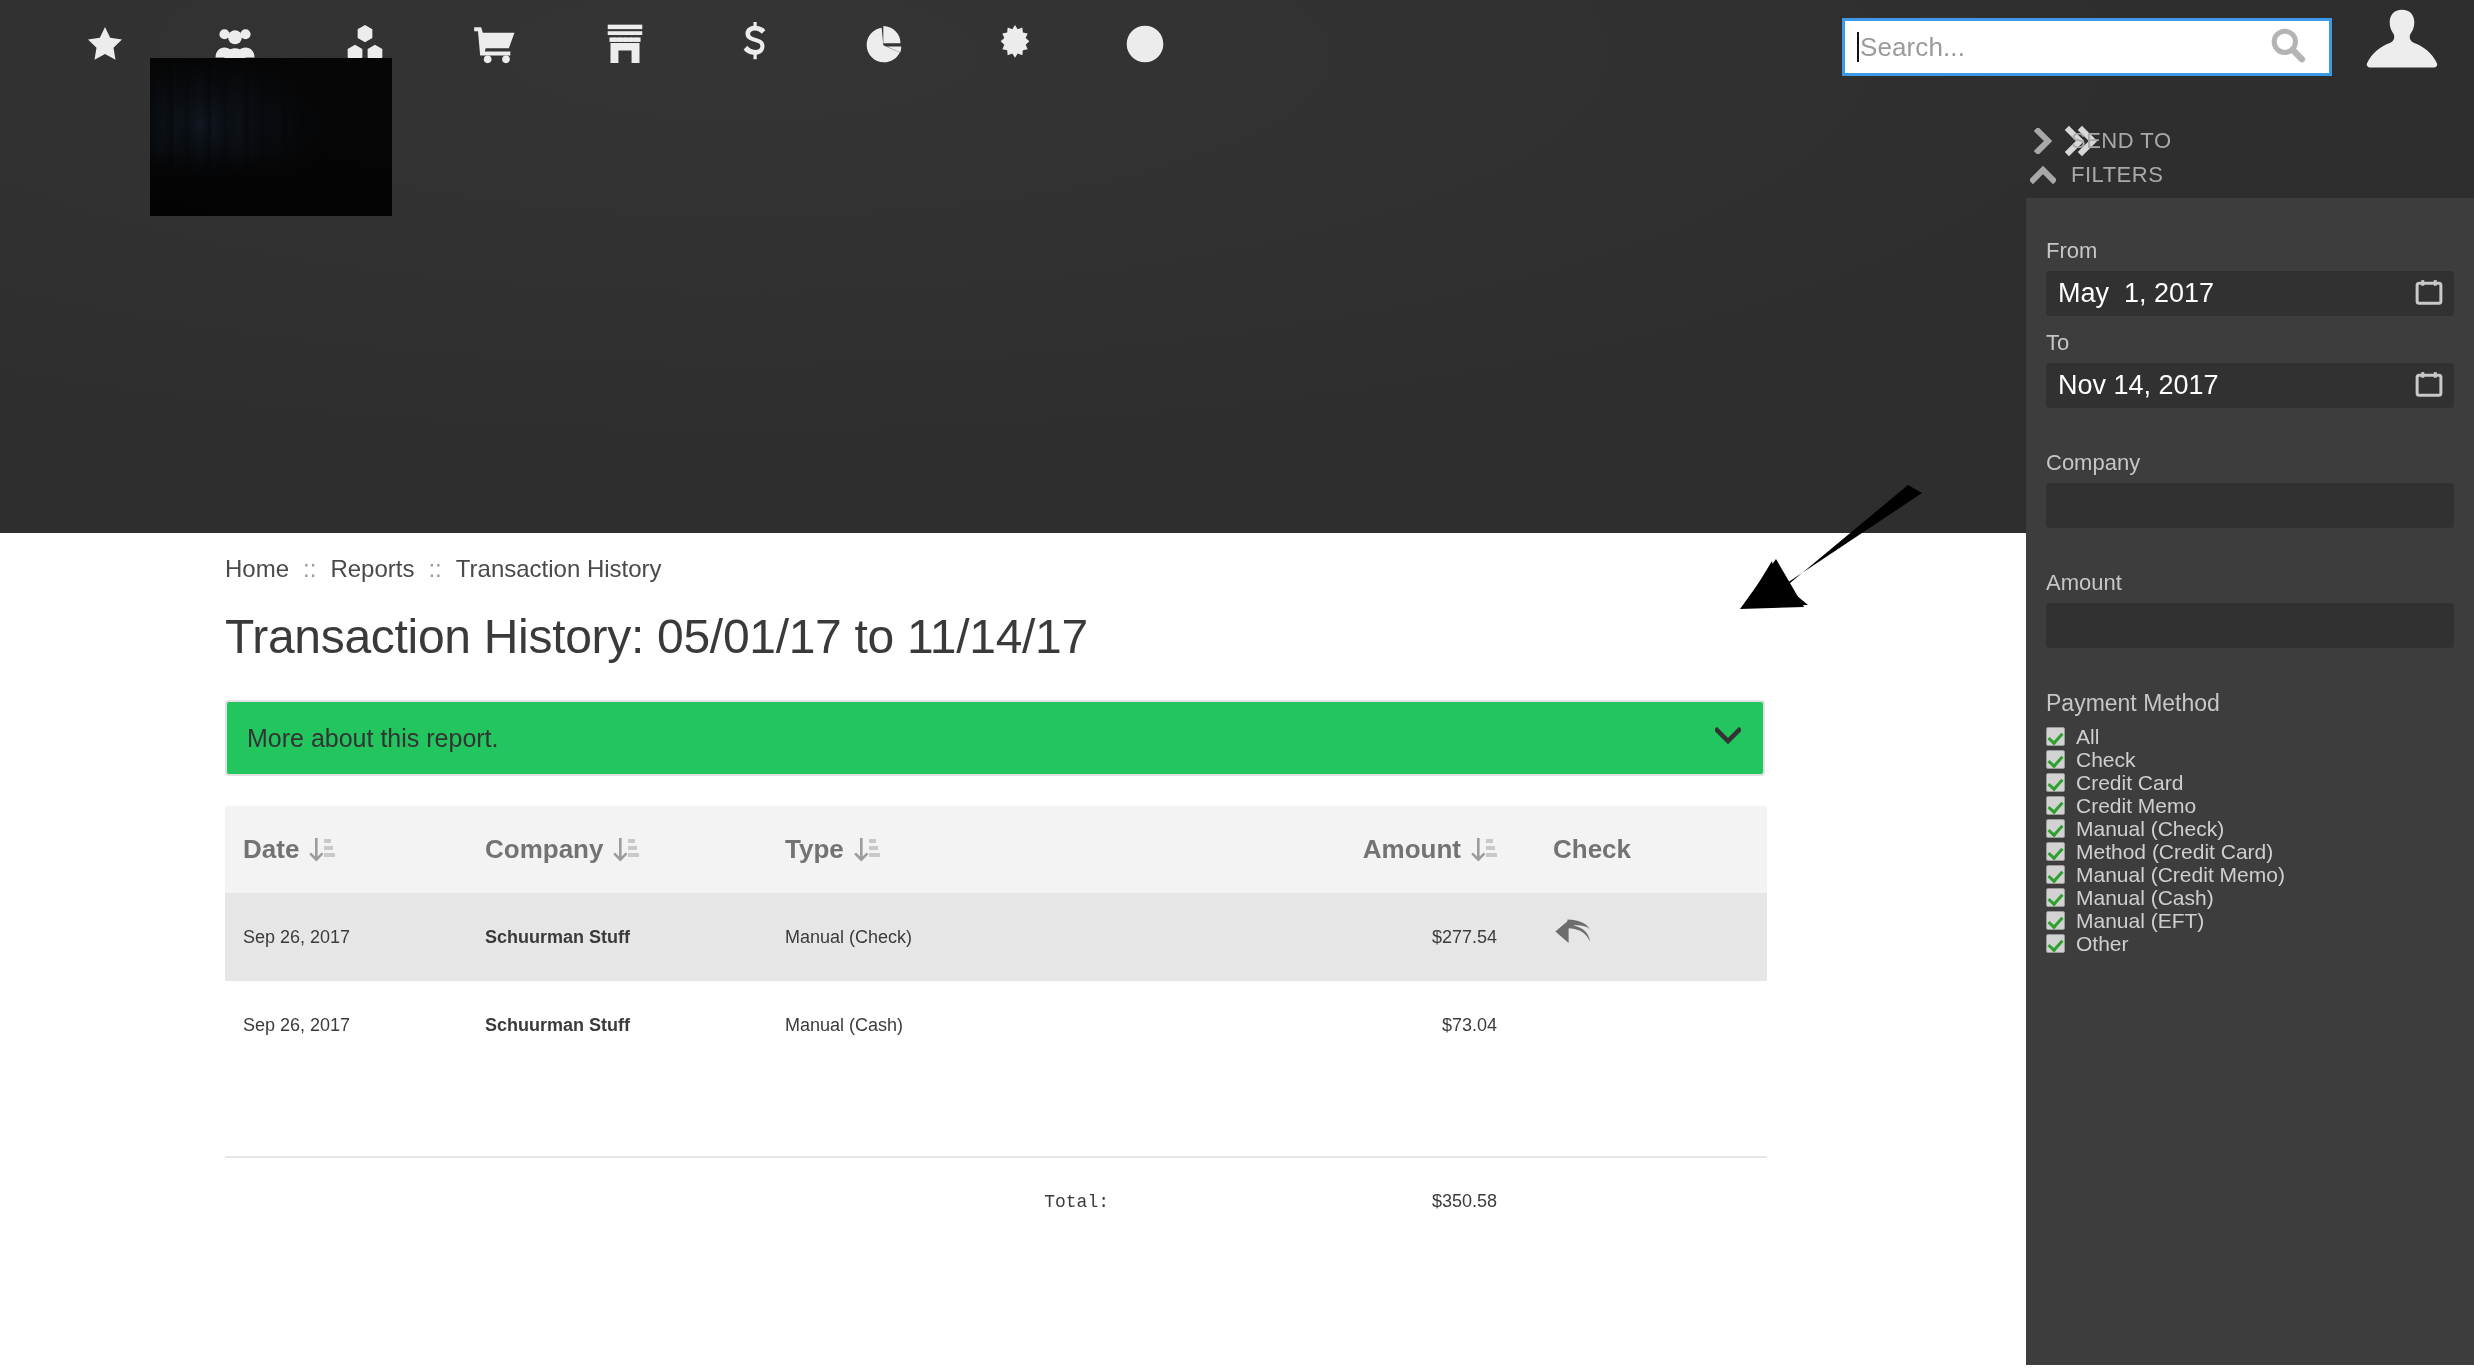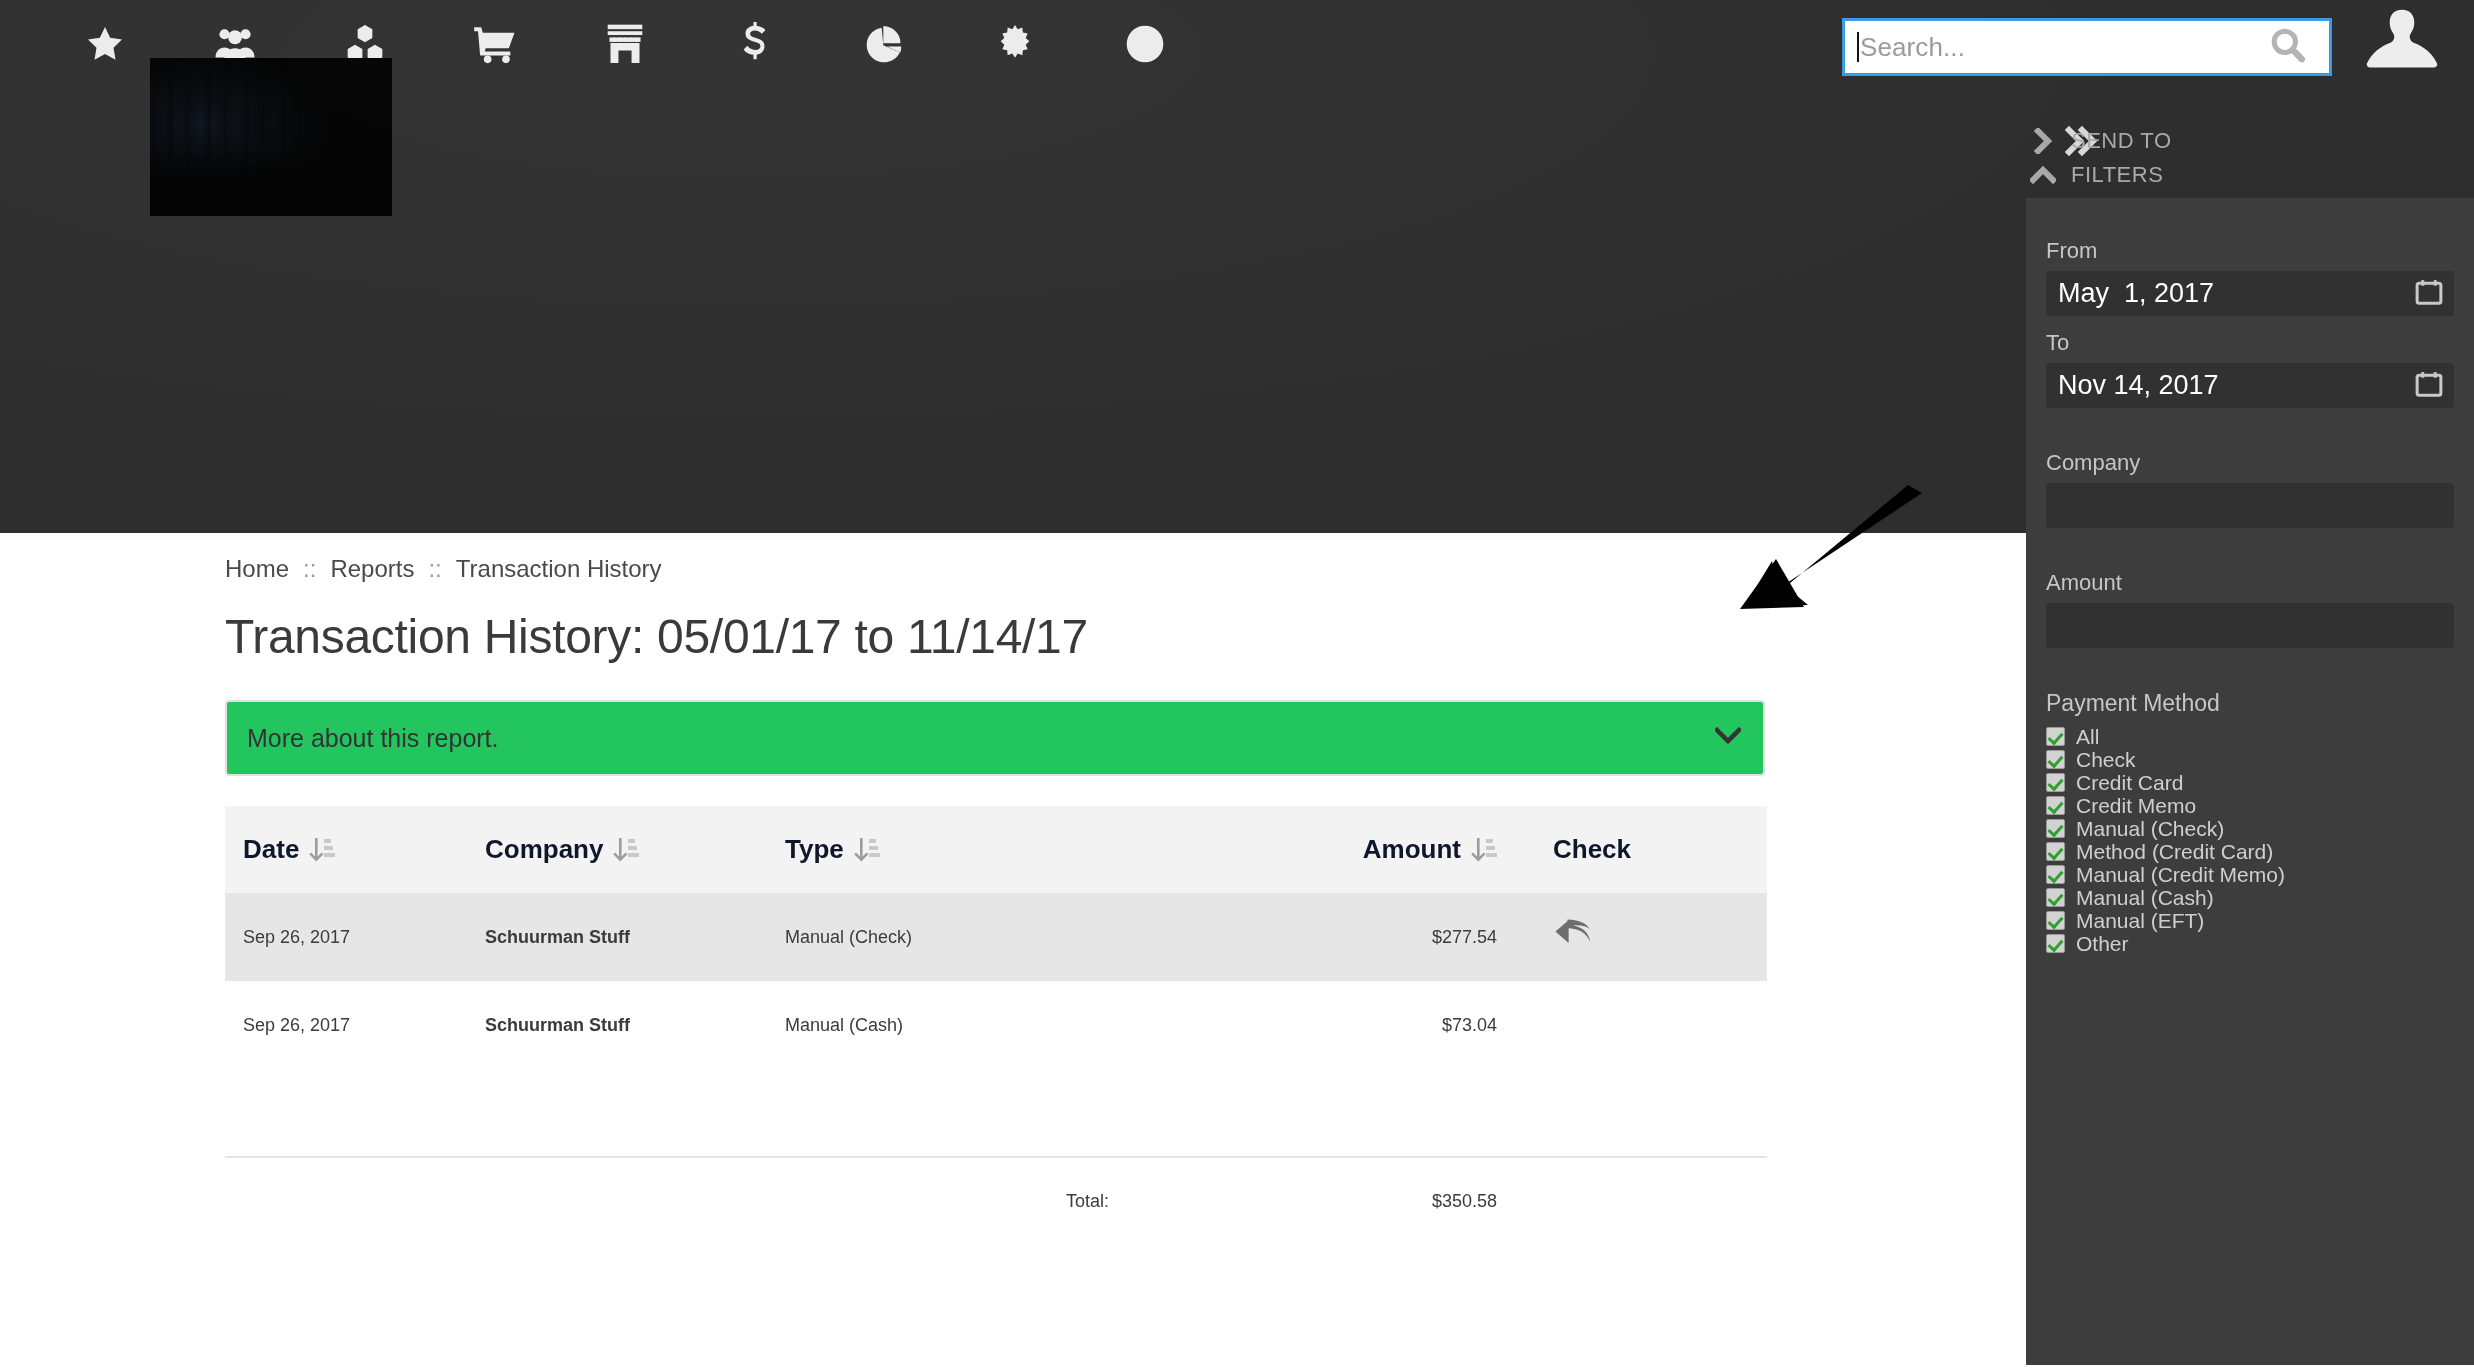--- a/index.html
+++ b/index.html
@@ -193,7 +193,7 @@
   table.report { width: 1540px; border-collapse: collapse; margin-top: 30px; table-layout: fixed; }
   table.report thead tr { background: #f3f3f3; }
   table.report th {
-    text-align: center; font-size: 26px; color: #0f172a; font-weight: bold;
+    text-align: center; font-size: 26px; color: #737373; font-weight: bold;
     padding: 26px 0 26px 0; height: 87px; vertical-align: middle;
   }
   .th-inner { display: flex; align-items: center; gap: 10px; }

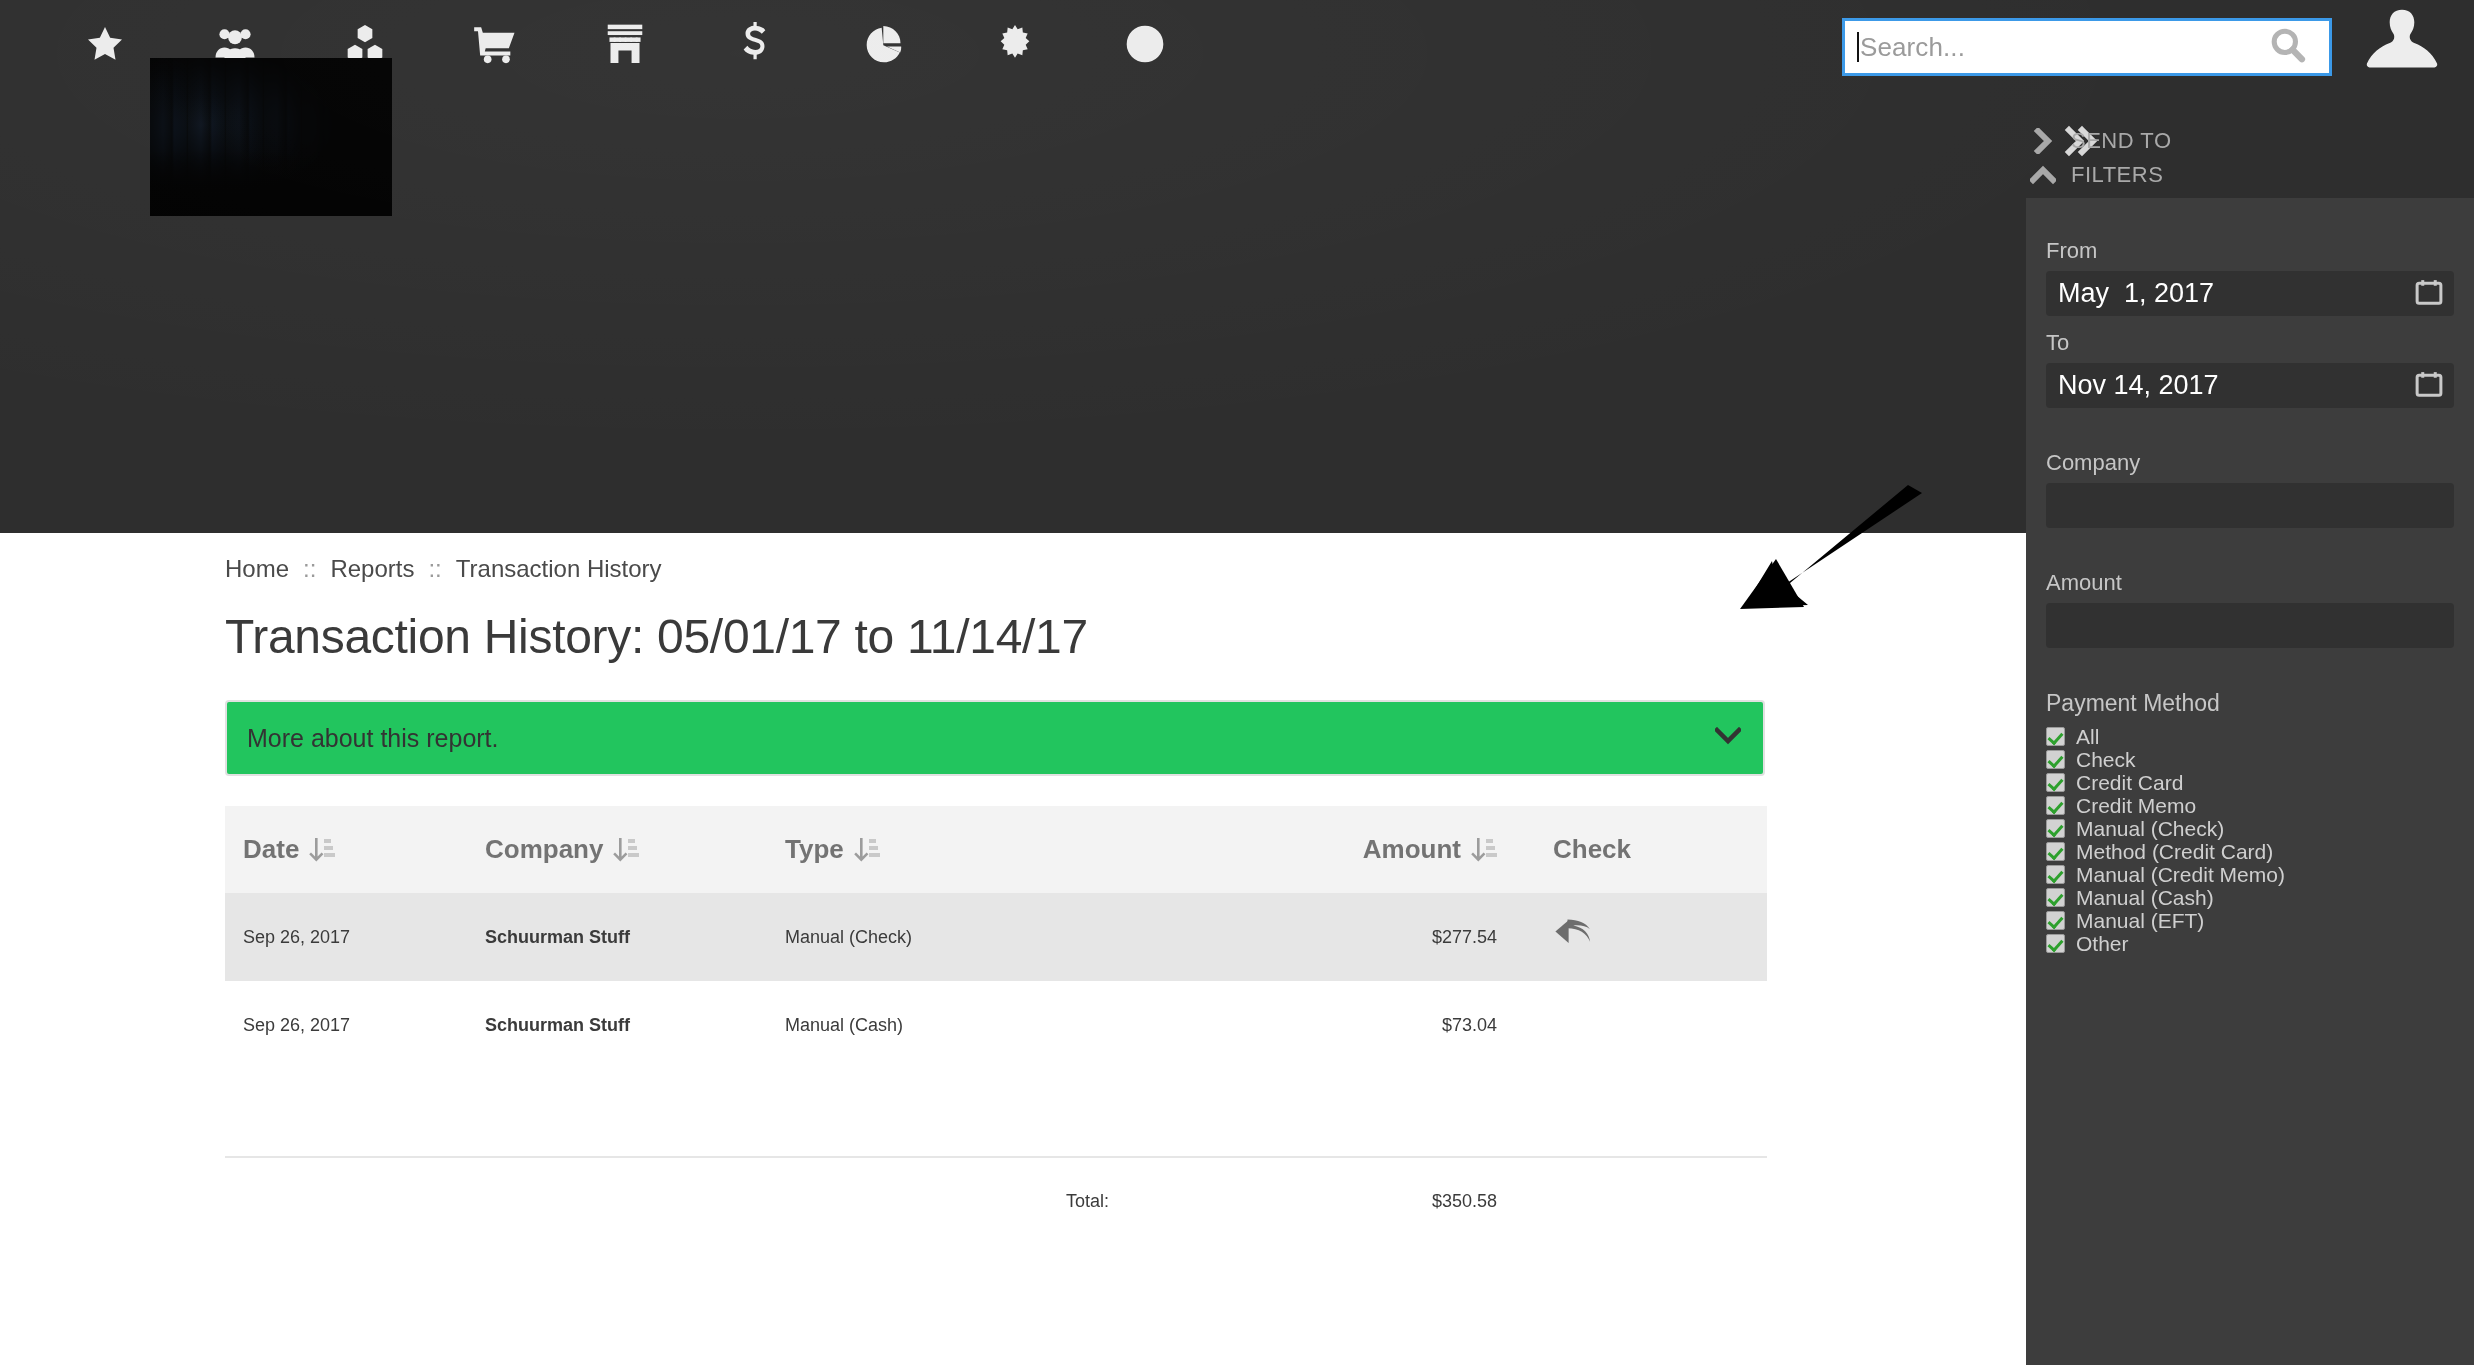--- a/index.html
+++ b/index.html
@@ -221,7 +221,7 @@
 
   tr.spacer td { height: 24px; border-bottom: 2px solid #e6e6e6; }
   tr.total td { height: 74px; font-size: 26px; color: #3b3b3b; }
-  td.total-lbl { text-align: right; padding-right: 56px; }
+  td.total-lbl { text-align: right; padding-right: 56px; font-family: Liberation Mono, monospace; }
   td.total-amt { text-align: right; padding-right: 28px; }
 
   

